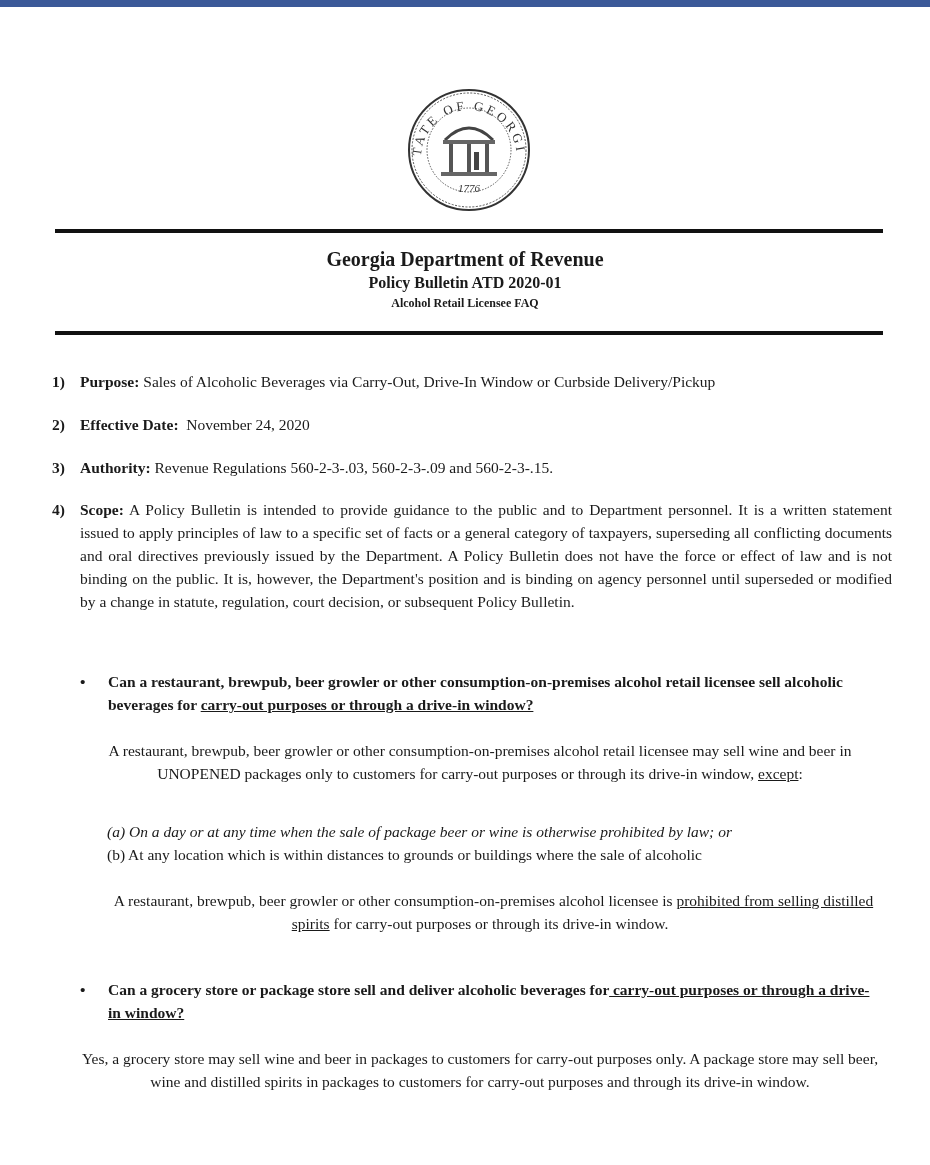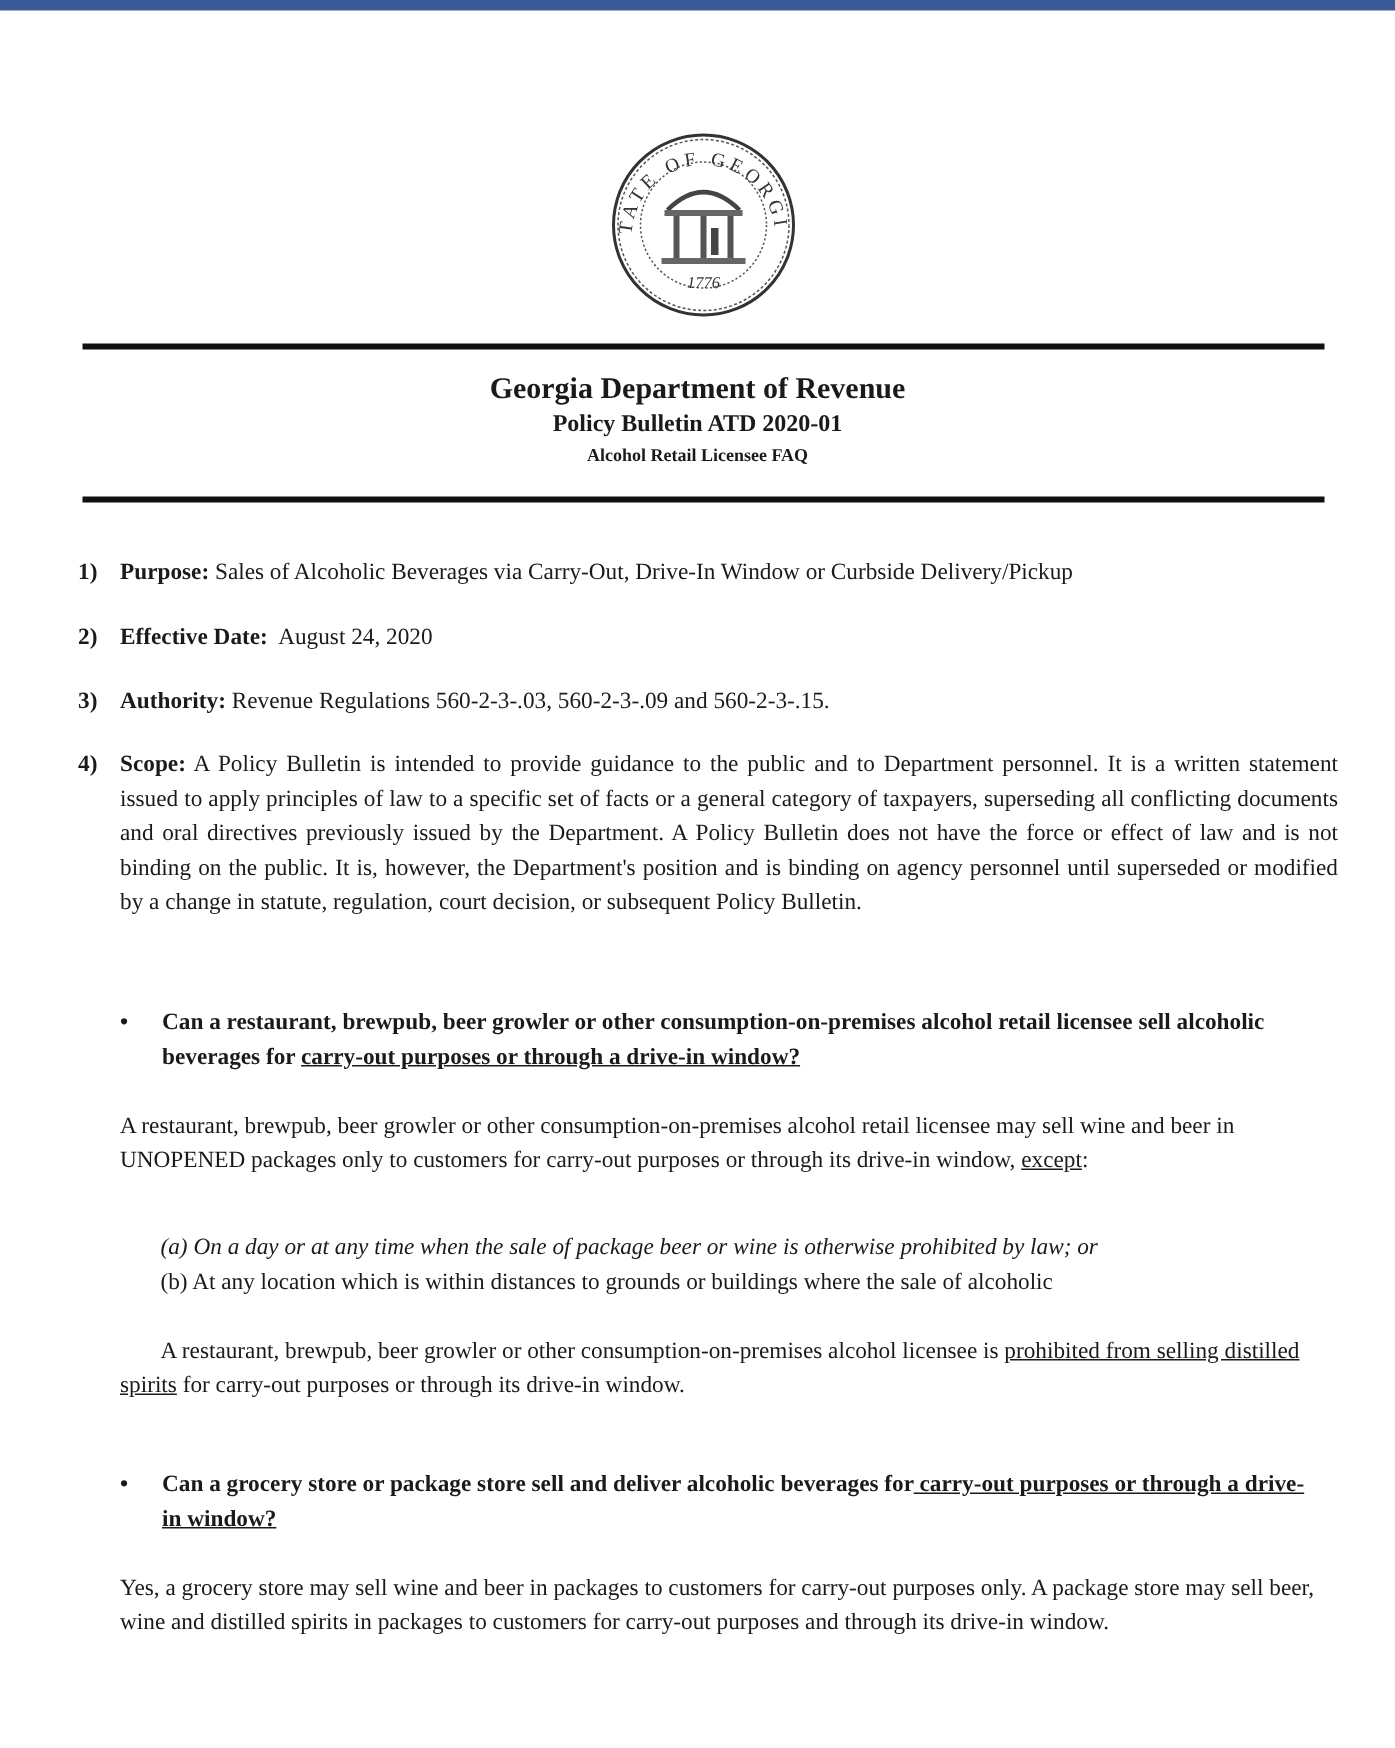--- a/index.html
+++ b/index.html
@@ -81,7 +81,7 @@
 </div>
 <div class="item it2">
   <span class="num">2)</span>
-  <div class="body"><span class="label">Effective Date:</span><span style="white-space:pre">  August 24, 2020</span></div>
+  <div class="body"><span class="label">Effective Date:</span><span style="white-space:pre">  November 24, 2020</span></div>
 </div>
 <div class="item it3">
   <span class="num">3)</span>

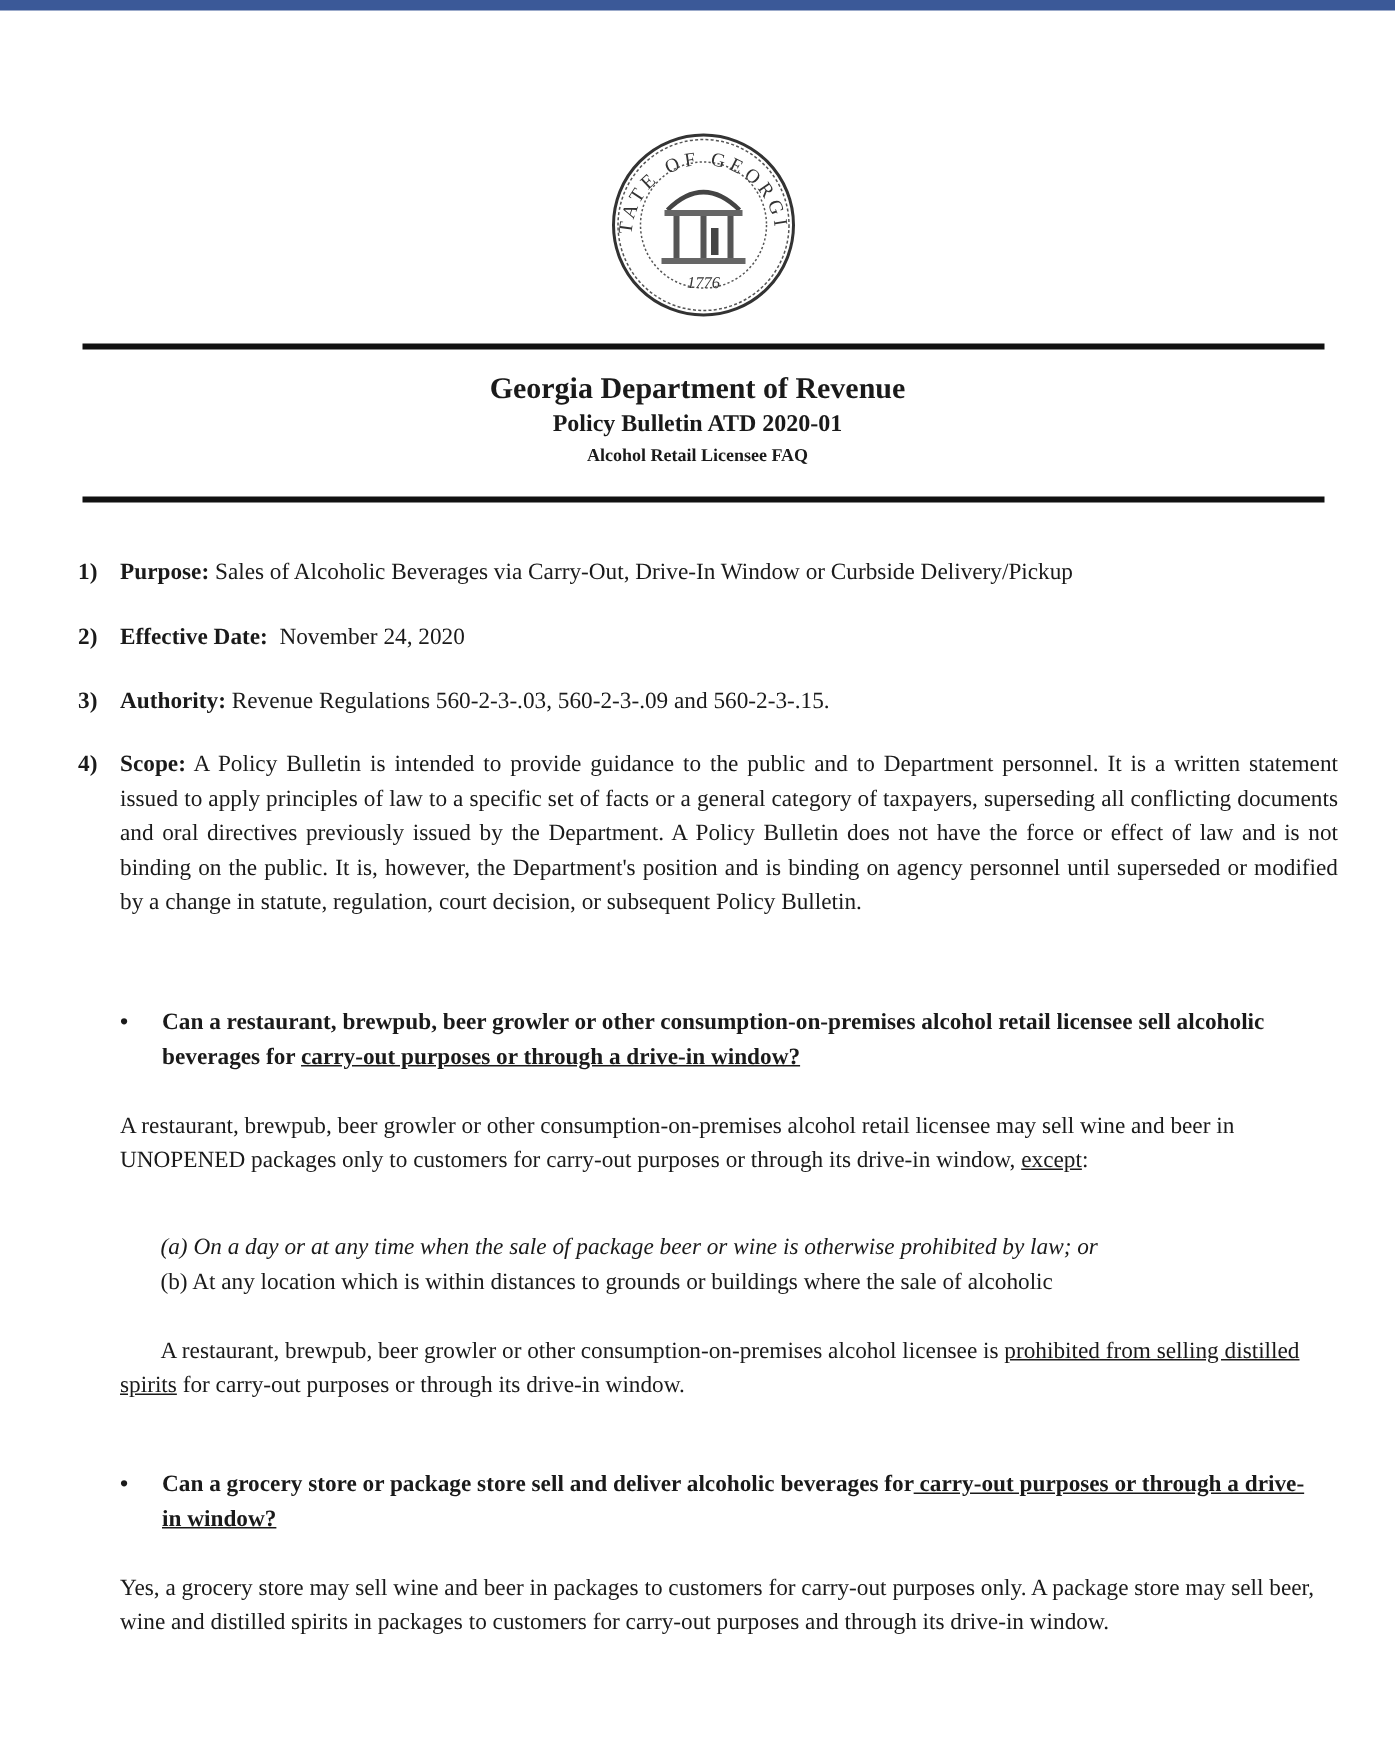--- a/index.html
+++ b/index.html
@@ -33,7 +33,7 @@
   .u { text-decoration: underline; }
   .q1 { top: 670px; }
   .q2 { top: 978px; }
-  .para { position: absolute; left: 80px; width: 800px; font-size: 15.5px; line-height: 23px; }
+  .para { position: absolute; left: 80px; width: 800px; font-size: 15.5px; line-height: 23px; text-align: center; }
   .p1 { top: 739px; }
   .sub { position: absolute; left: 107px; width: 770px; font-size: 15.5px; line-height: 23px; }
   .sa { top: 820px; font-style: italic; }

